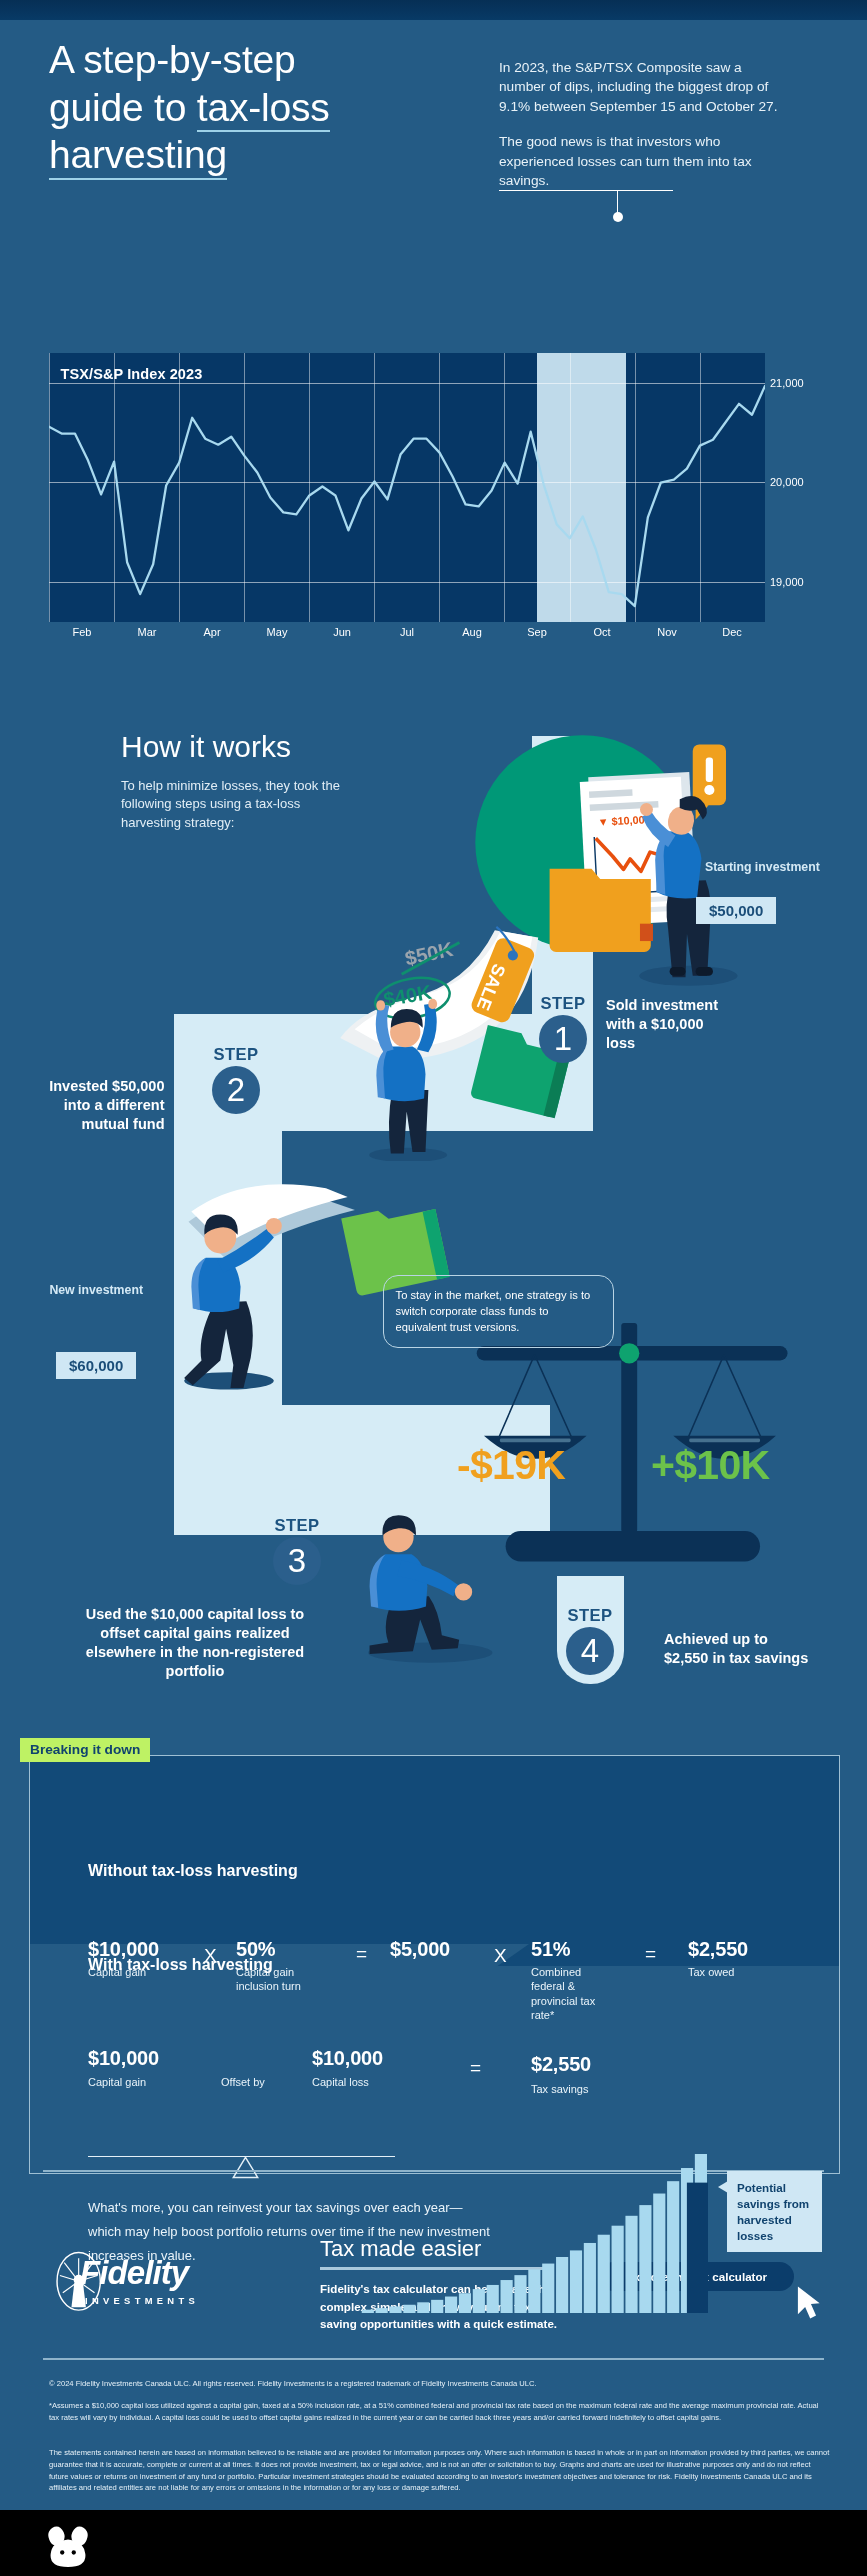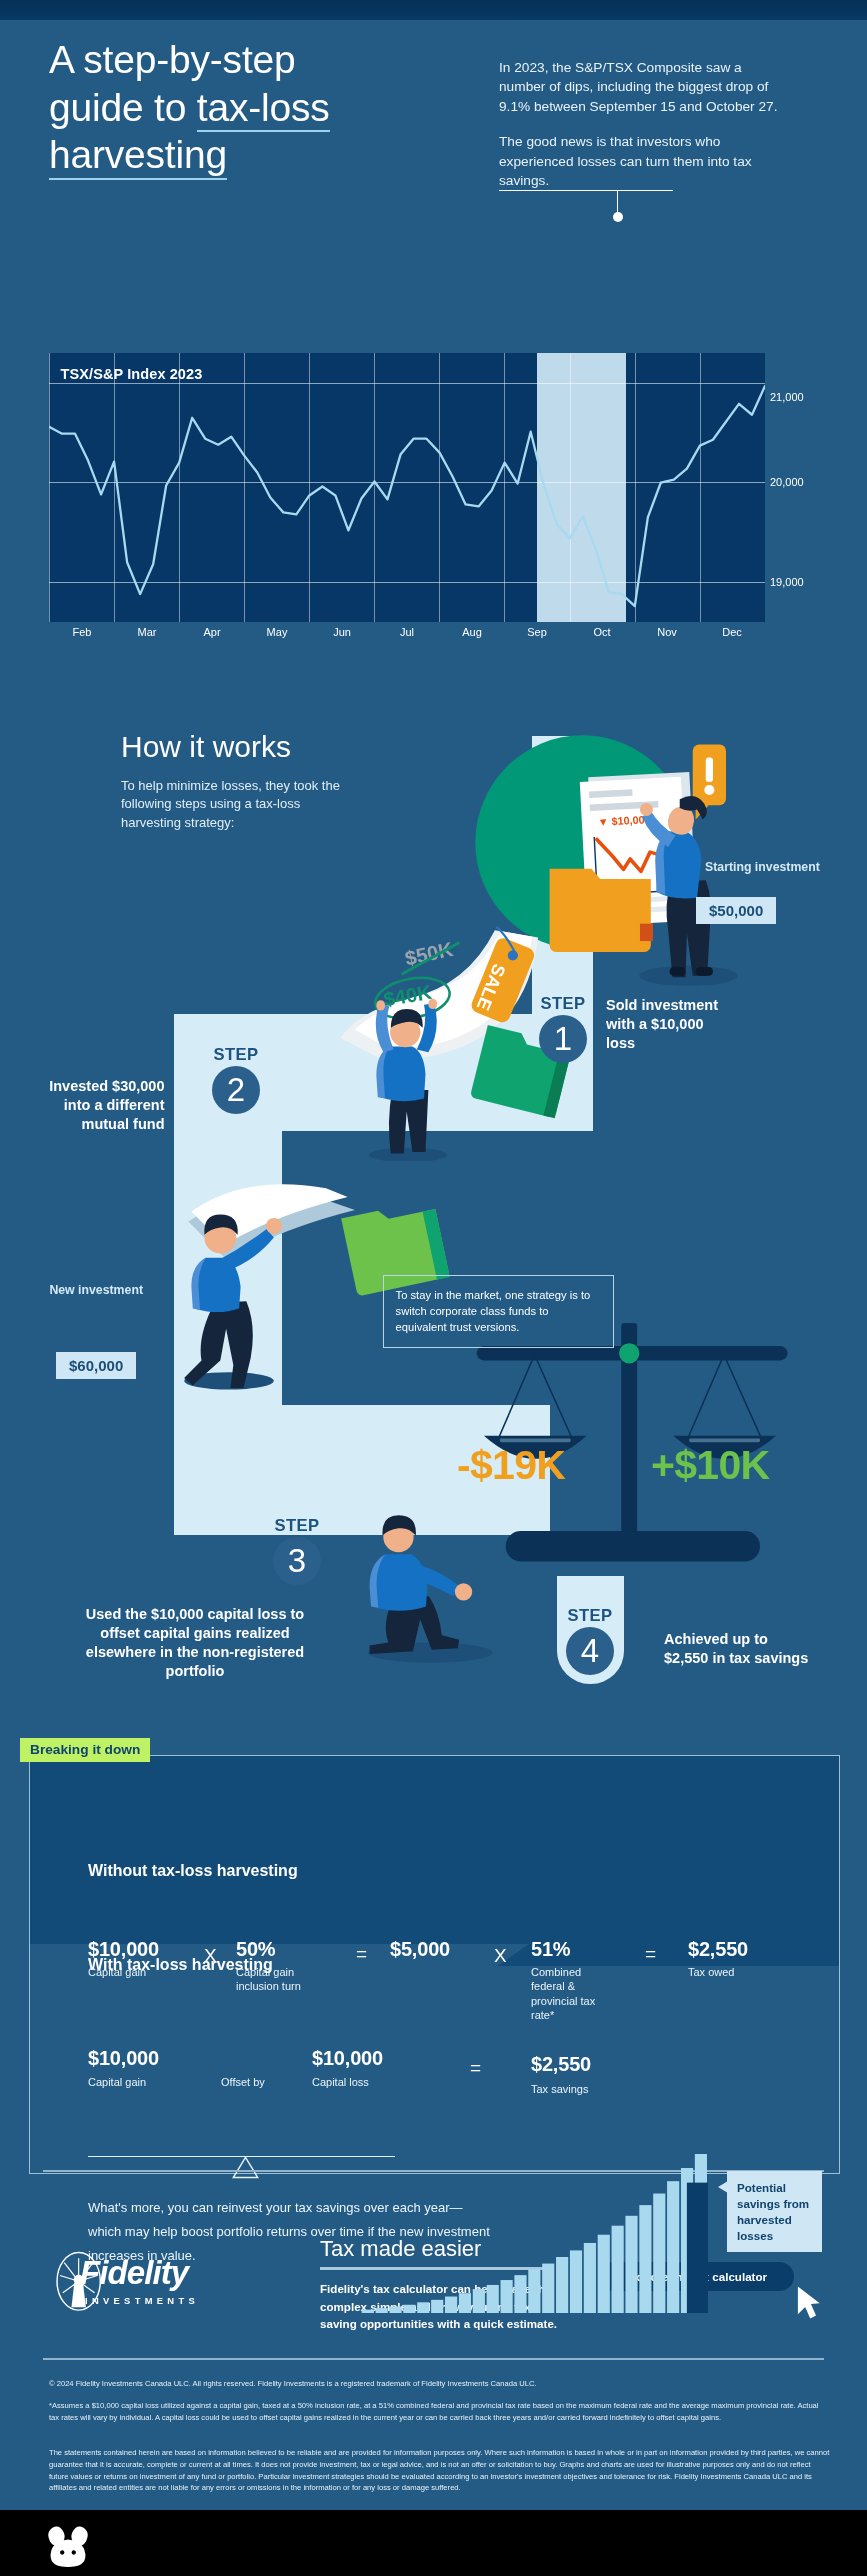--- a/index.html
+++ b/index.html
@@ -168,7 +168,7 @@
   <div class="ylabels" id="ylabels">
       <div class="ylab" style="top: 229px;">19,000</div>
       <div class="ylab" style="top: 129px;">20,000</div>
-      <div class="ylab" style="top: 30px; margin-top: 14px;">21,000</div>
+      <div class="ylab" style="top: 30px;">21,000</div>
     </div>
   <div class="xlabels" id="xlabels">
       <div class="xlab" style="left: 33px;">Feb</div>

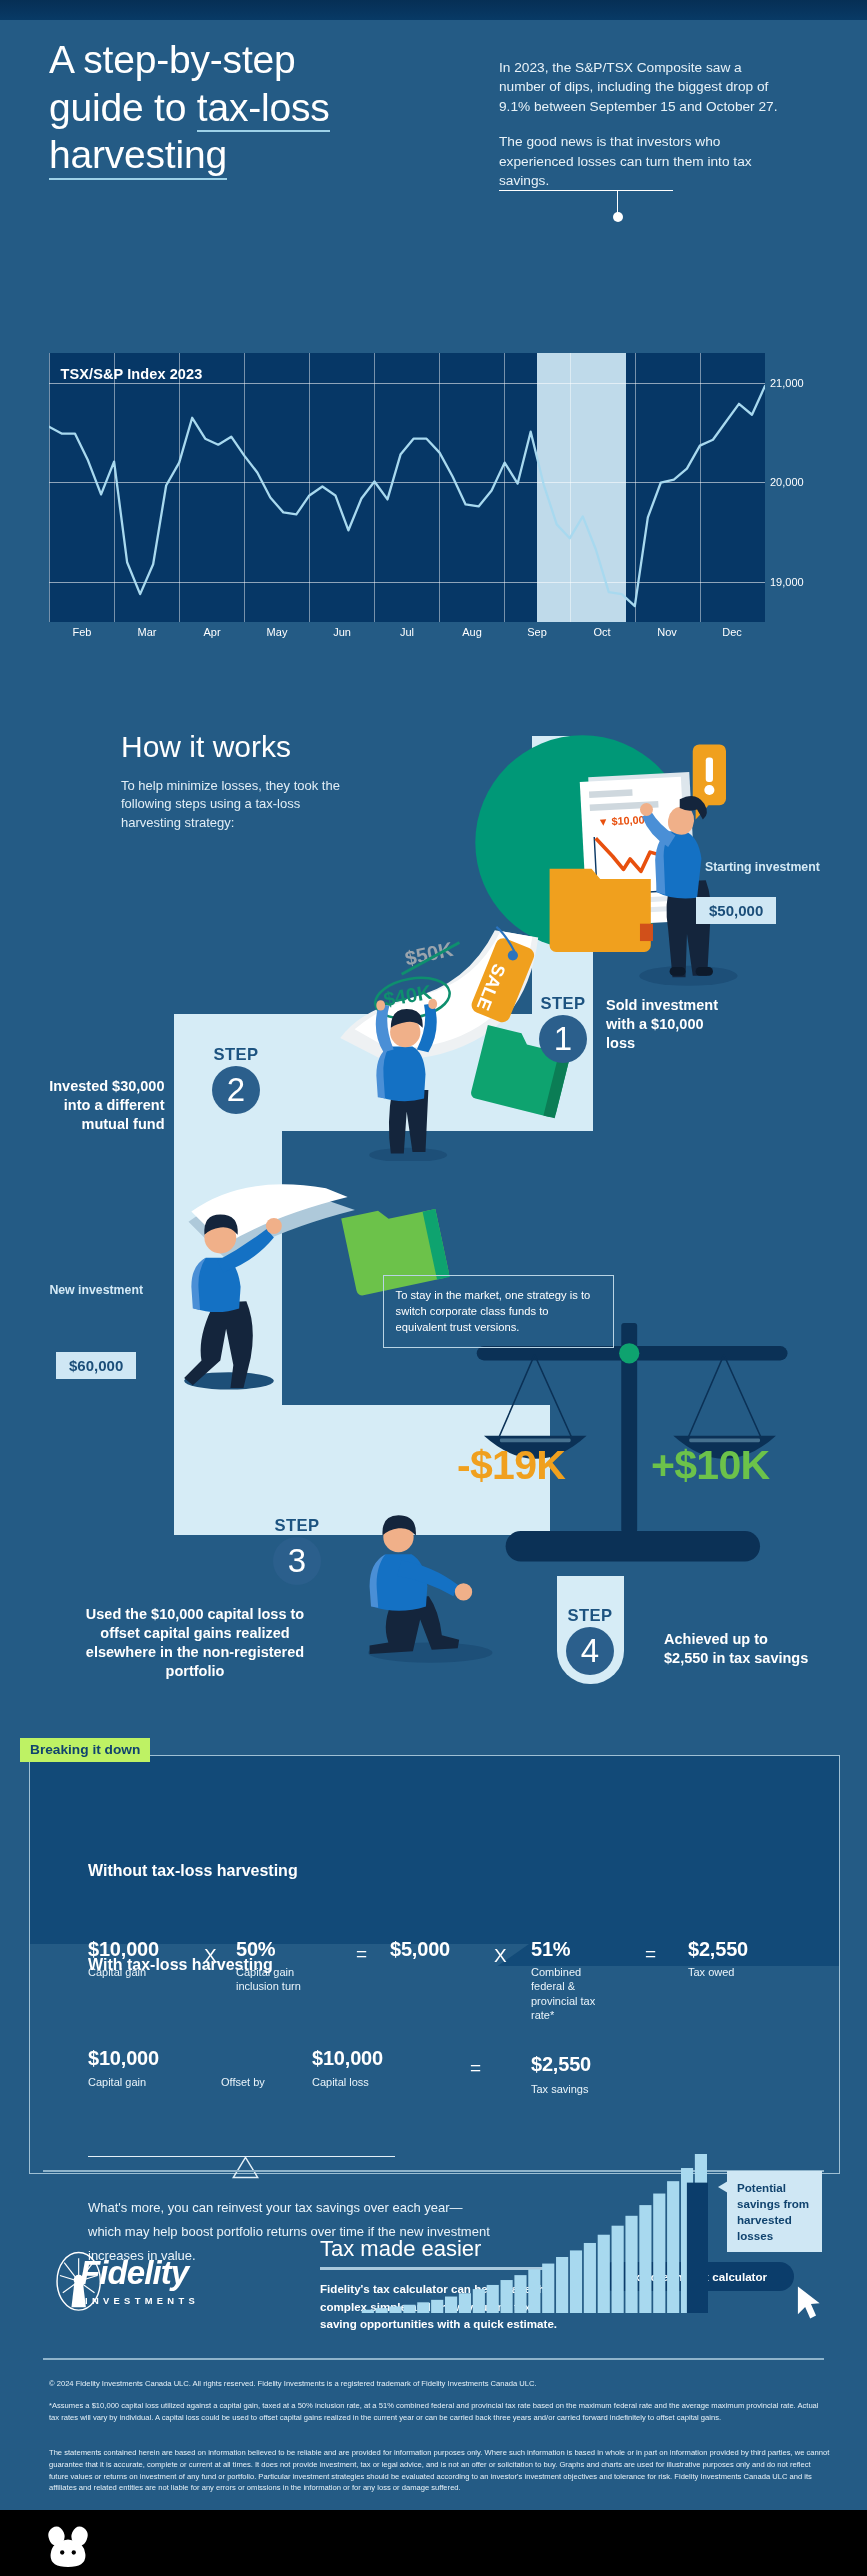--- a/index.html
+++ b/index.html
@@ -275,7 +275,7 @@
     <div class="lbl">STEP</div>
     <div class="circ">2</div>
   </div>
-  <div class="step-text" style="left:27.5px; top:1077px; width:137px; text-align:right;">Invested $30,000 into a different mutual fund</div>
+  <div class="step-text" style="left:27.5px; top:1077px; width:137px; text-align:right;">Invested $50,000 into a different mutual fund</div>
 
   <svg style="position:absolute; left:145px; top:1171px; width:333px; height:275px; z-index:14;" viewBox="0 0 460 380">
     <path d="M60 70 q70 -50 190 -30 l40 14 q-110 28 -176 70 z" fill="#aec9da"></path>

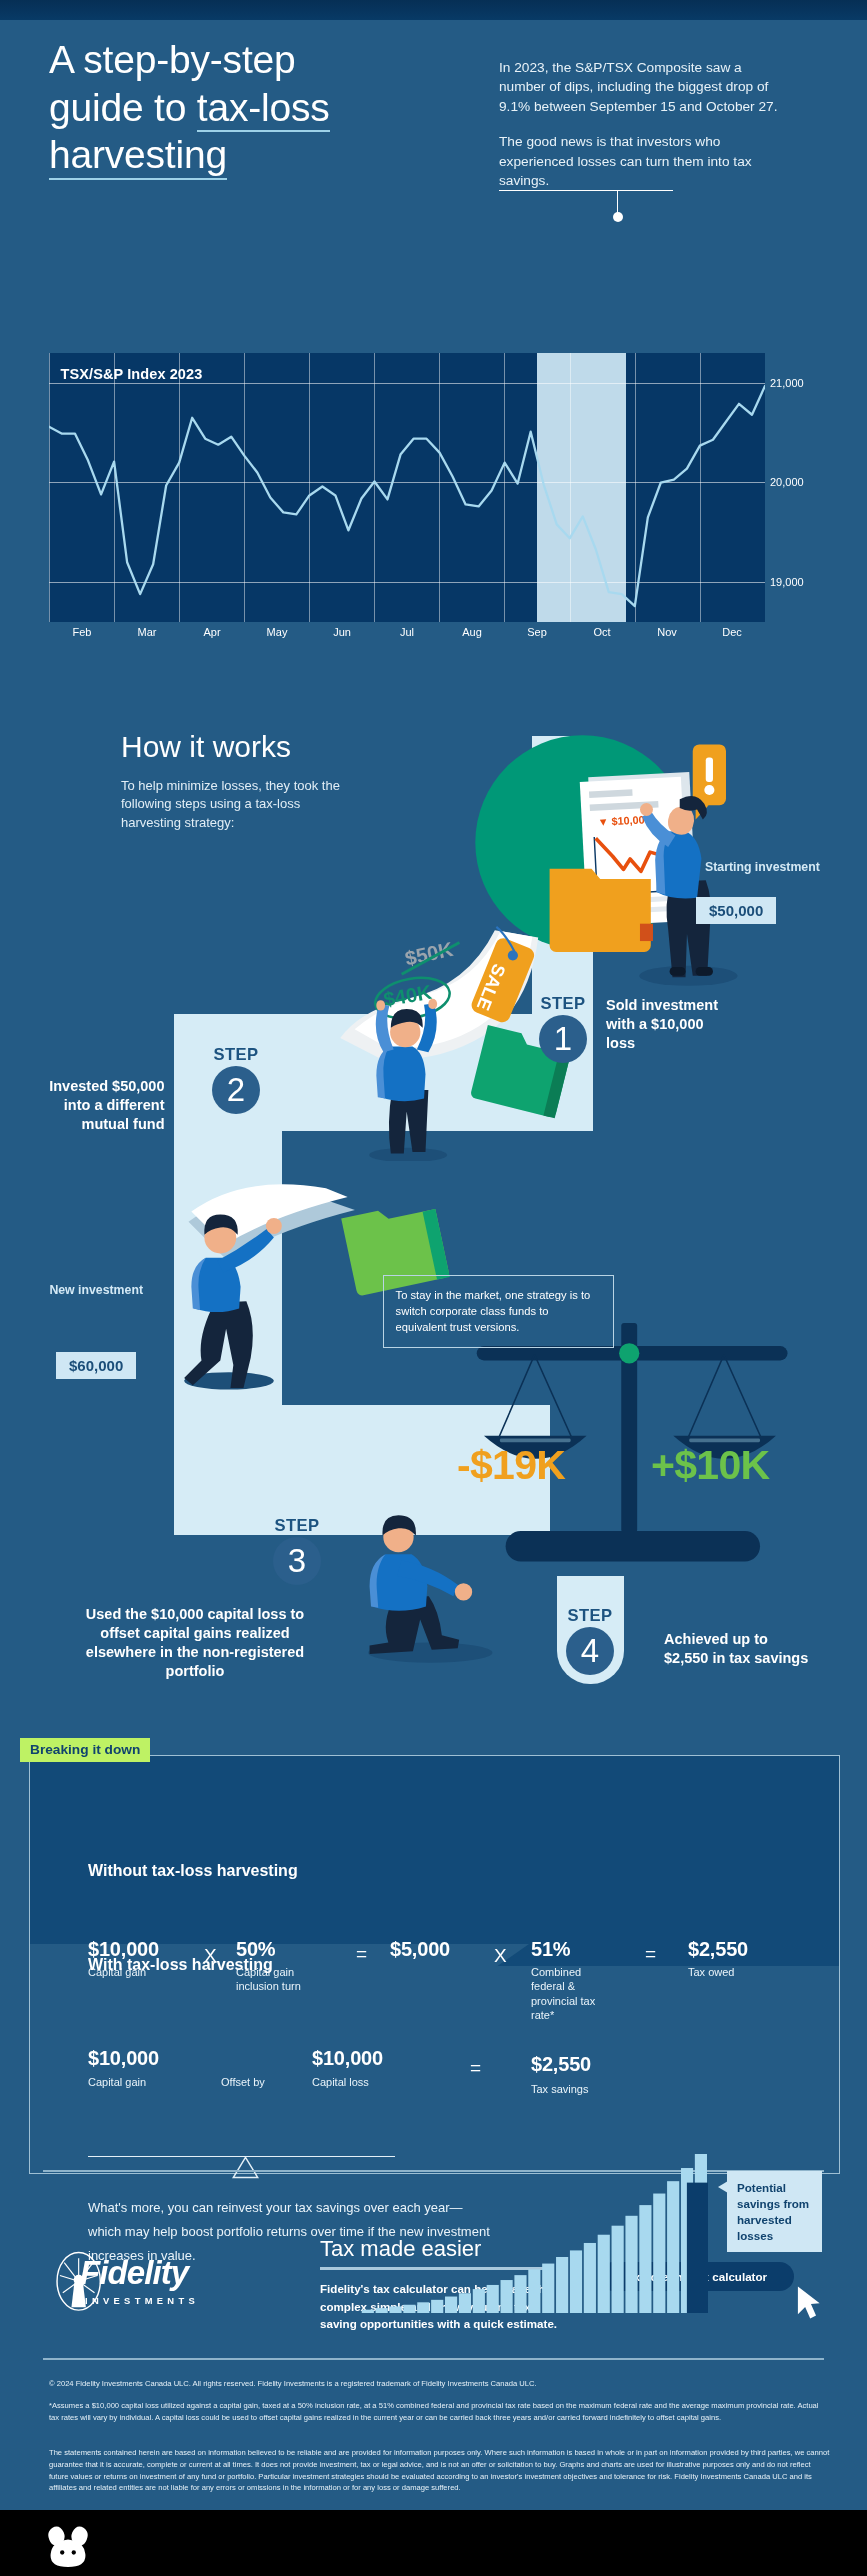--- a/index.html
+++ b/index.html
@@ -67,7 +67,7 @@
               font-weight:700; padding:5px 13px; z-index:20; }
 
   
-  .tooltip { position:absolute; border:0.7px solid #b9d4e4; border-radius:0;
+  .tooltip { position:absolute; border:0.7px solid #b9d4e4; border-radius:15px;
              padding:11px 11.6px; width:231px; font-size:11.2px; line-height:1.45;
              color:#ffffff; z-index:25; }
 

